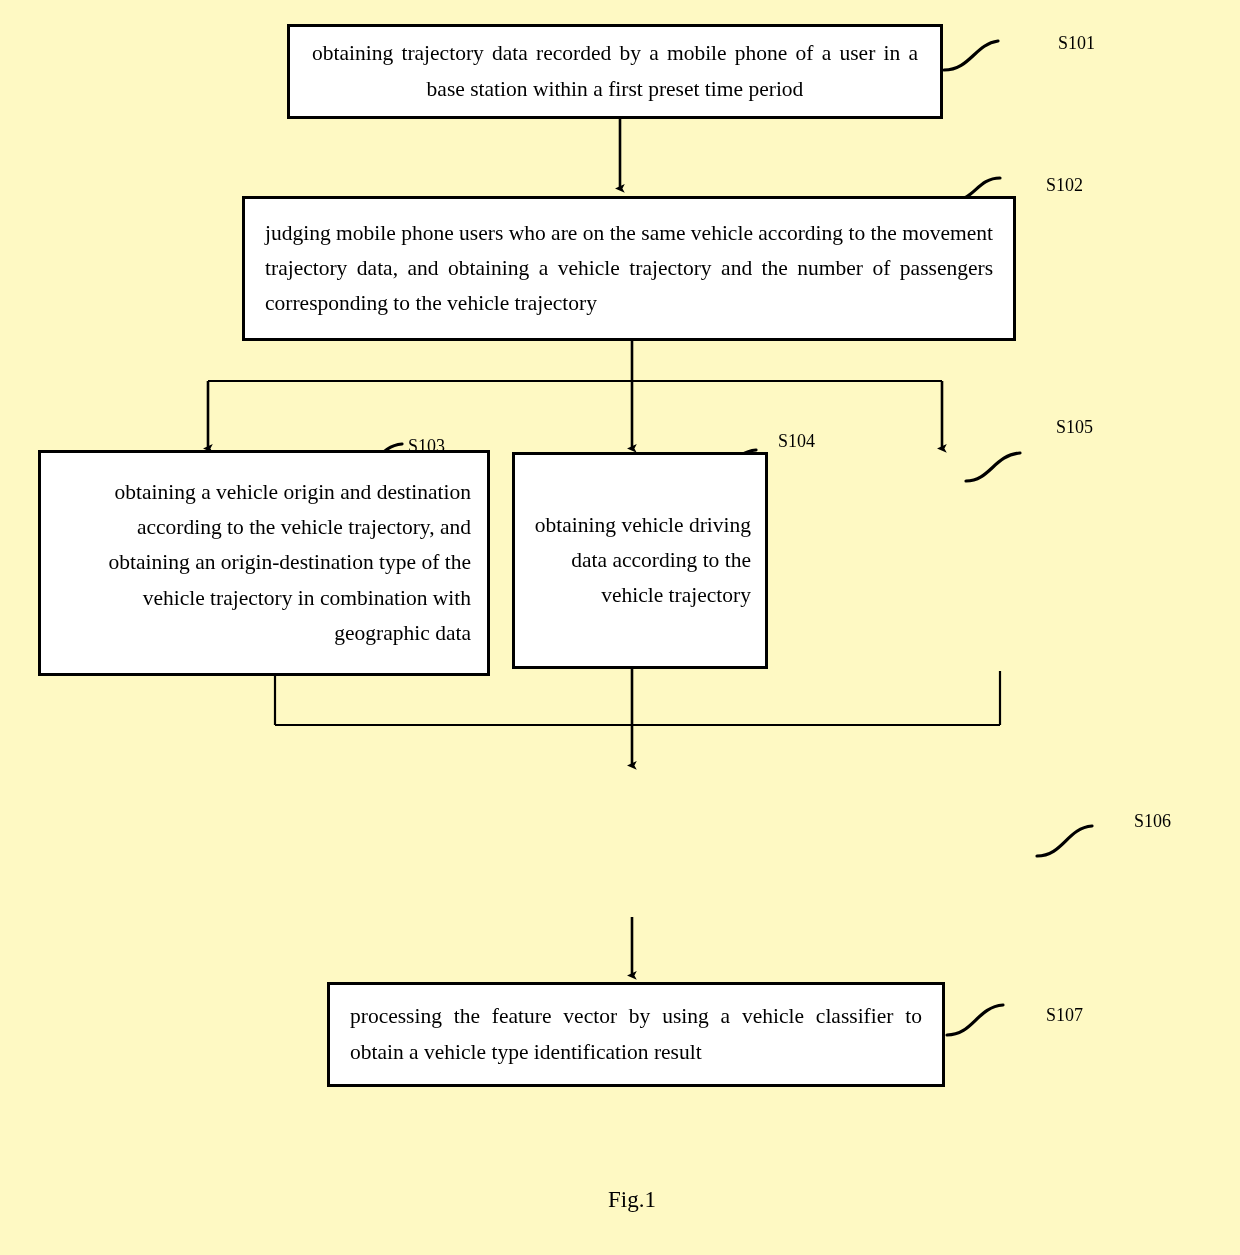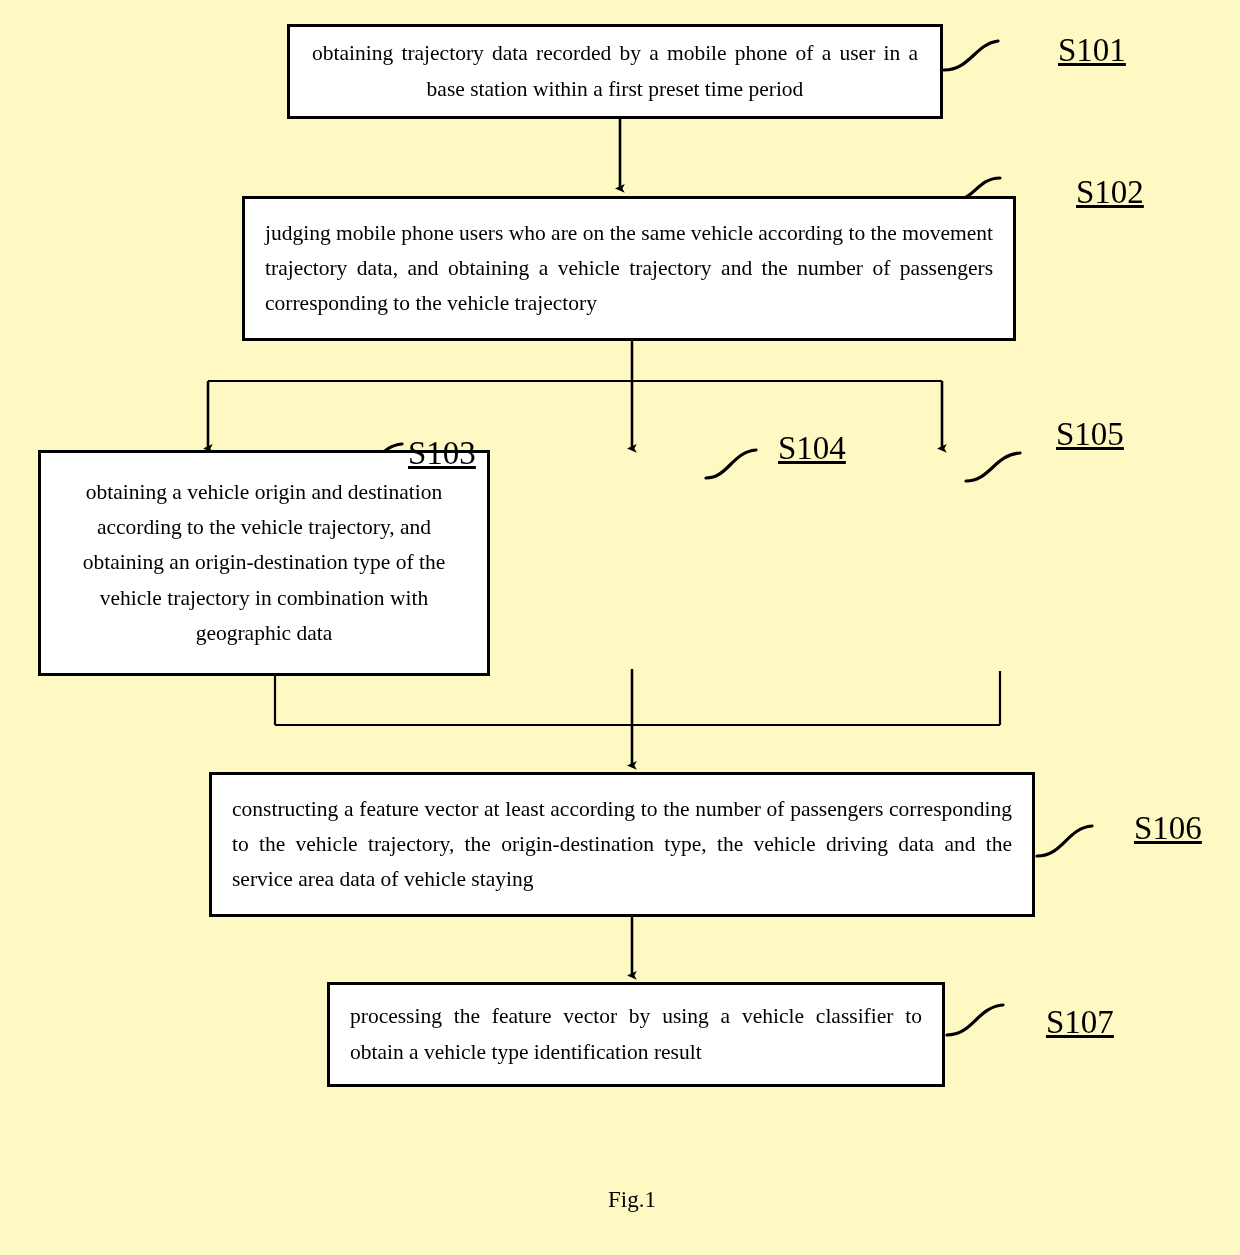--- a/index.html
+++ b/index.html
@@ -48,12 +48,11 @@
 
   .step-label {
     position: absolute;
-    font-size: 33px;
+    font-size: 18px;
     line-height: 1;
     color: #000000;
     white-space: nowrap;
     z-index: 3;
-    text-decoration: underline;
   }
   .fig-caption {
     position: absolute;

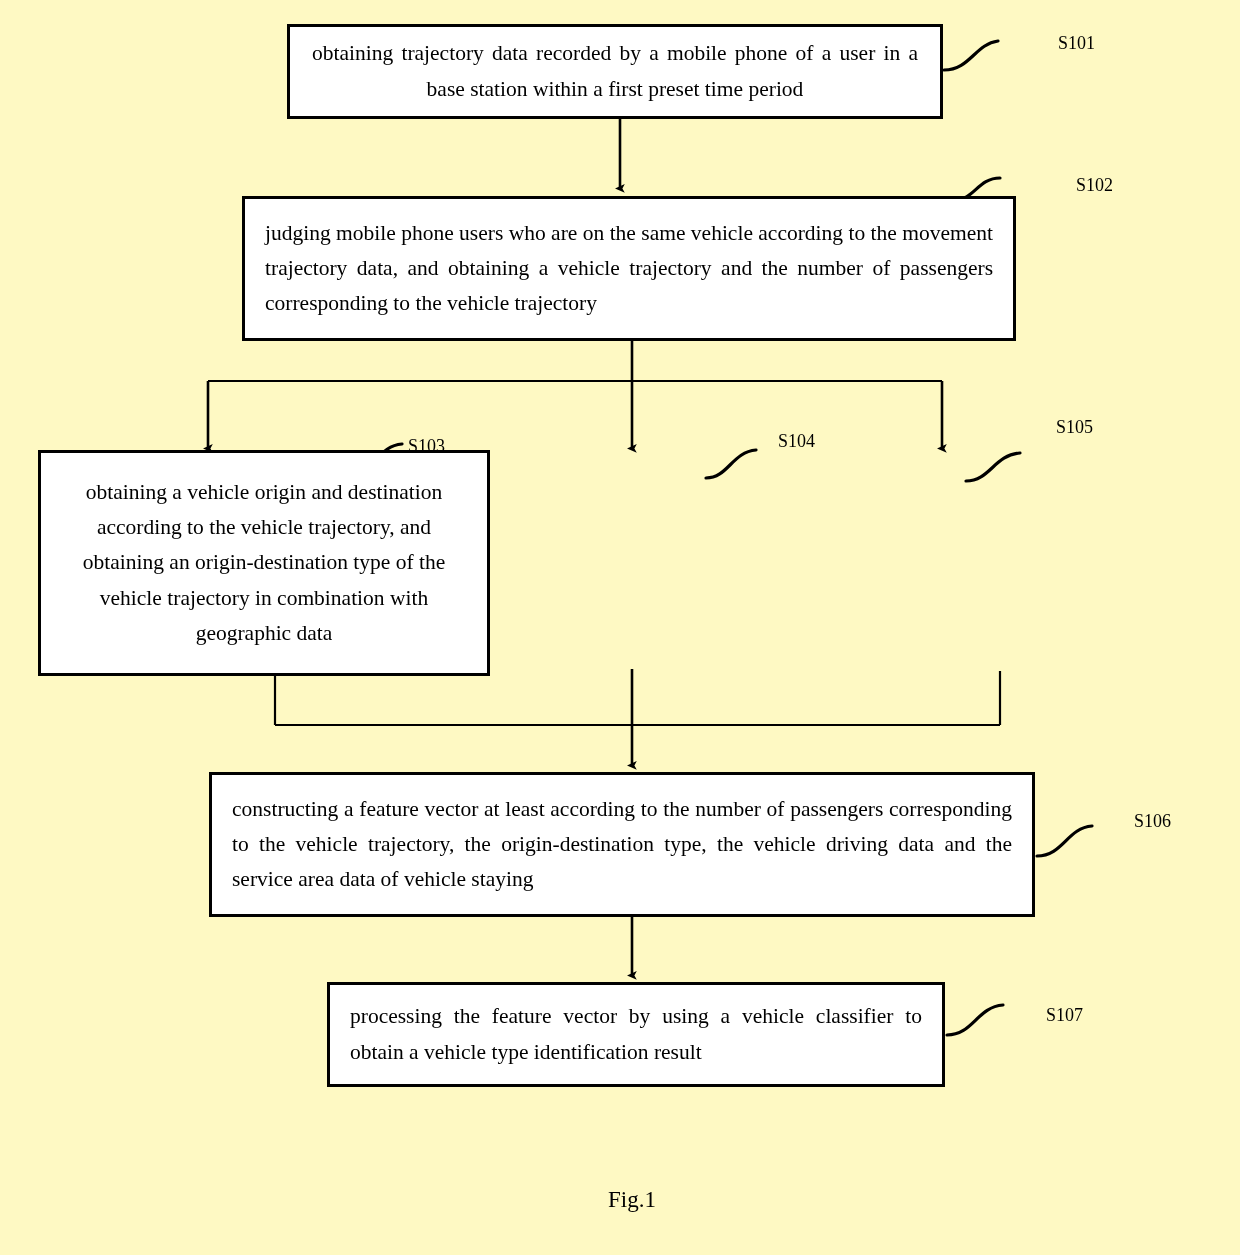--- a/index.html
+++ b/index.html
@@ -116,7 +116,7 @@
   <div class="node align-justify" style="left:242px; top:196px; width:774px; height:145px; padding:6px 20px;justify-content:center;">
     <span class="txt">judging mobile phone users who are on the same vehicle according to the movement trajectory data, and obtaining a vehicle trajectory and the number of passengers corresponding to the vehicle trajectory</span>
   </div>
-  <div class="step-label" style="left:1076px; top:176px;text-align:center;">S102</div>
+  <div class="step-label" style="left:1046px; top:176px;text-align:center;">S102</div>
 
   <div class="node align-center" style="left:38px; top:450px; width:452px; height:226px; padding:4px 16px;">
     <span class="txt">obtaining a vehicle origin and destination according to the vehicle trajectory, and obtaining an origin-destination type of the vehicle trajectory in combination with geographic data</span>

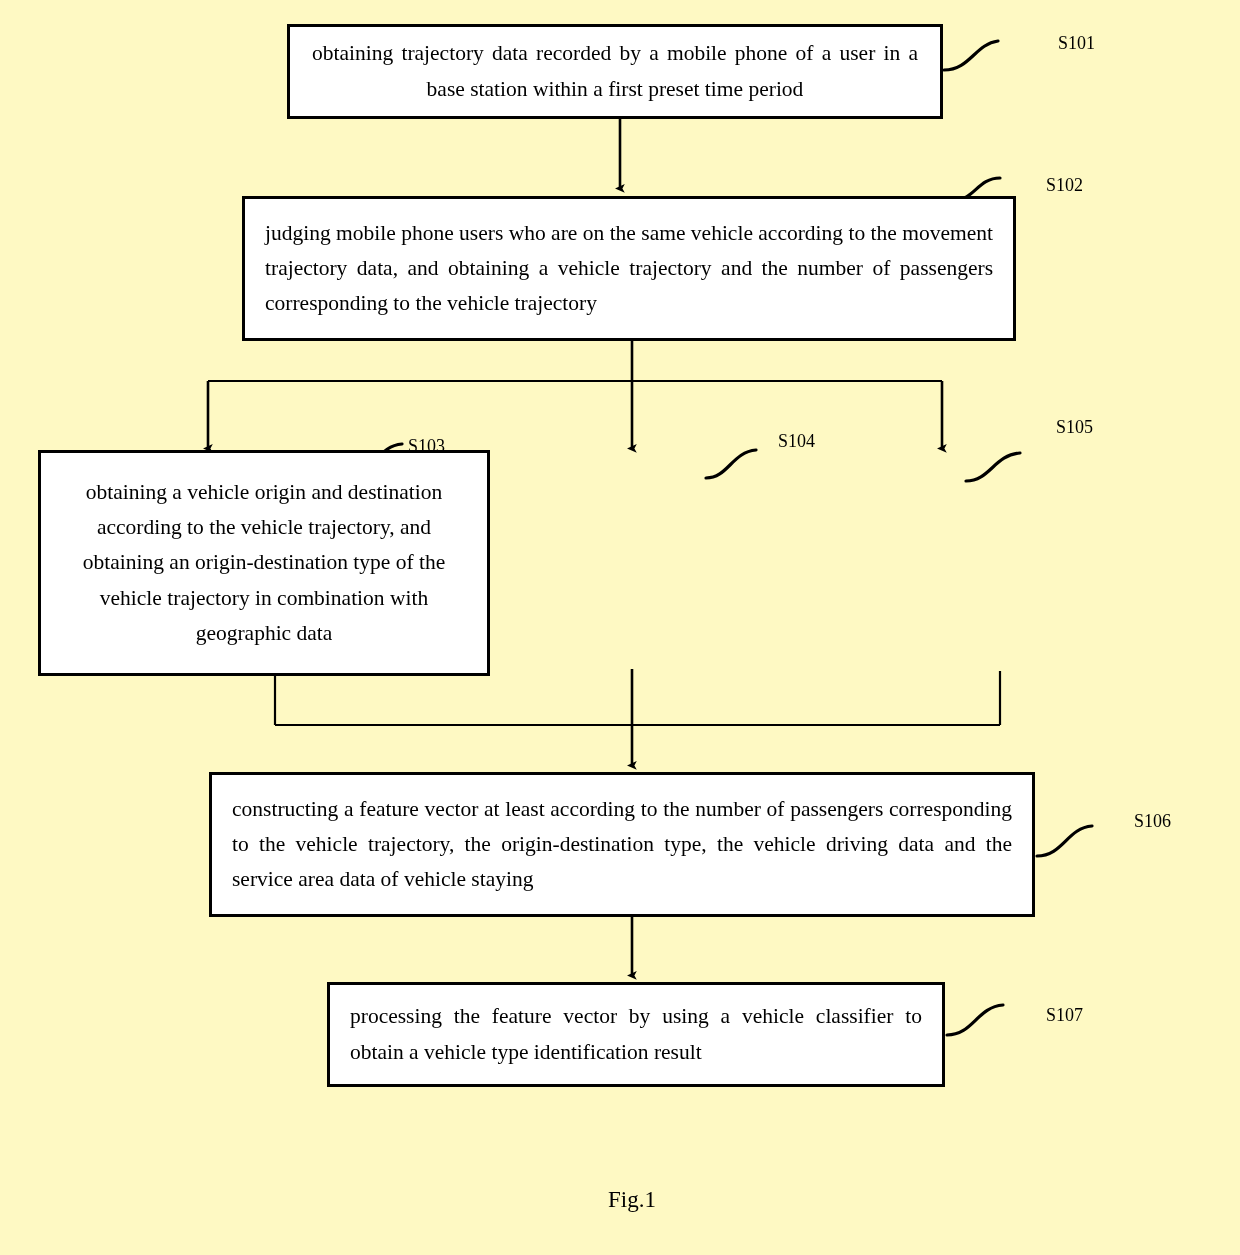--- a/index.html
+++ b/index.html
@@ -42,7 +42,7 @@
     line-height: 1.63;
     color: #000000;
   }
-  .align-center .txt { text-align: center; }
+  .align-center .txt { text-align: right; }
   .align-justify .txt { text-align: justify; text-align-last: left; }
   .align-just-center .txt { text-align: justify; text-align-last: center; }
 

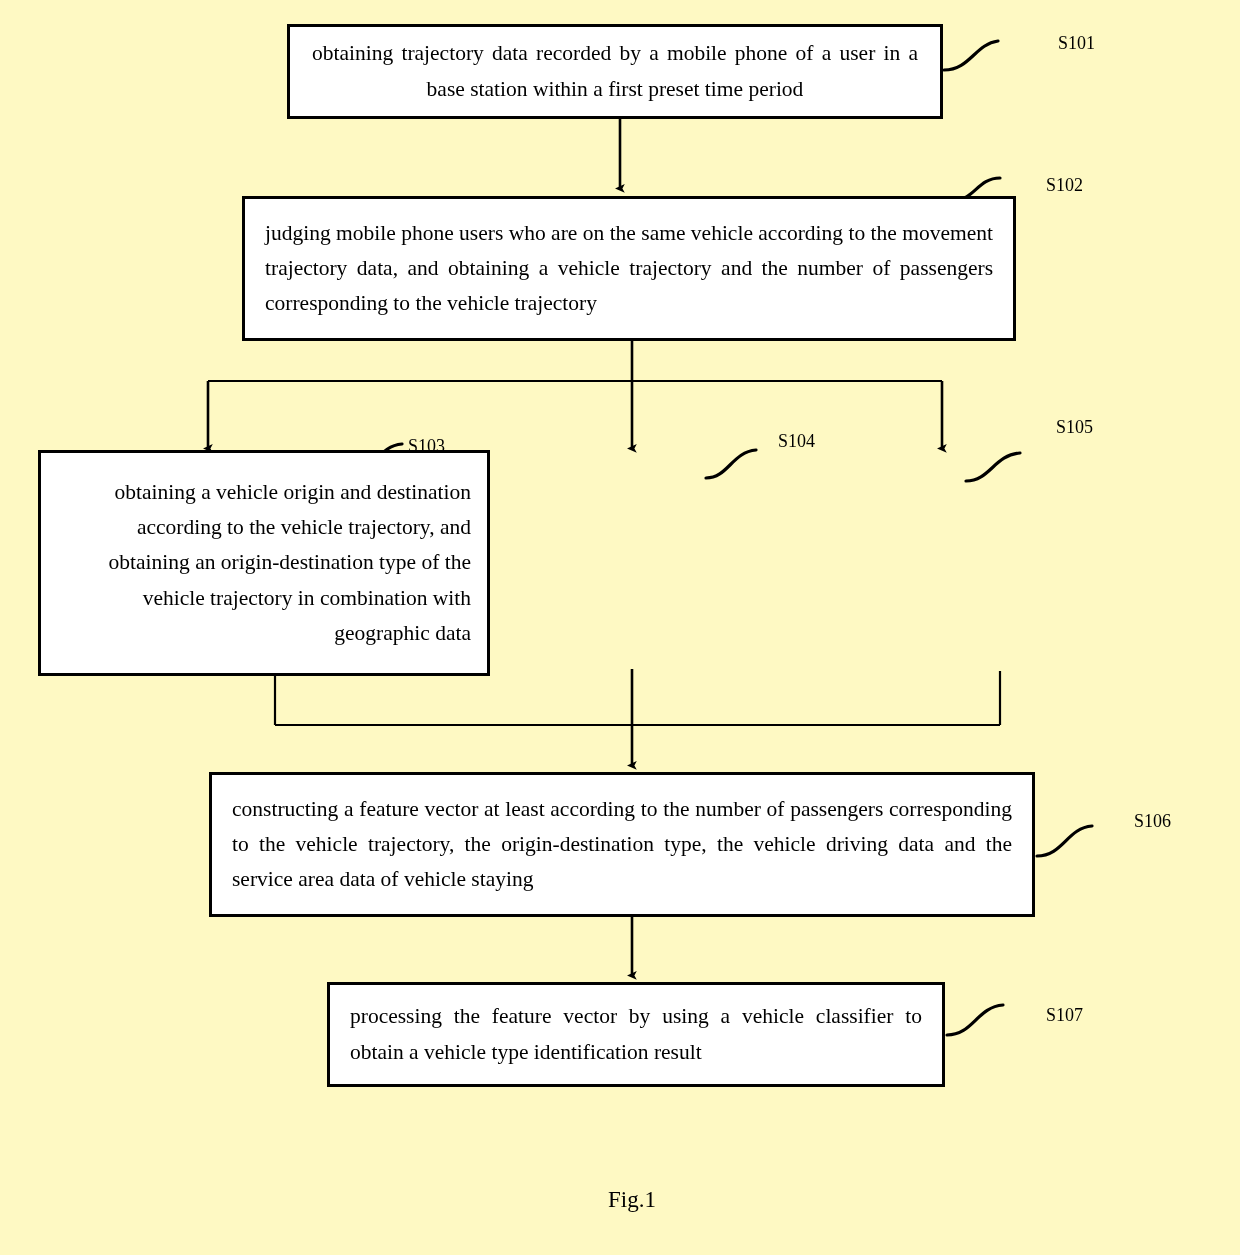--- a/index.html
+++ b/index.html
@@ -123,6 +123,9 @@
   </div>
   <div class="step-label" style="left:408px; top:437px;">S103</div>
 
+  <div class="node align-center" style="left:512px; top:452px; width:256px; height:217px; padding:4px 14px;">
+    <span class="txt">obtaining vehicle driving data according to the vehicle trajectory</span>
+  </div>
   <div class="step-label" style="left:778px; top:432px;">S104</div>
 
   <div class="step-label" style="left:1056px; top:418px;">S105</div>

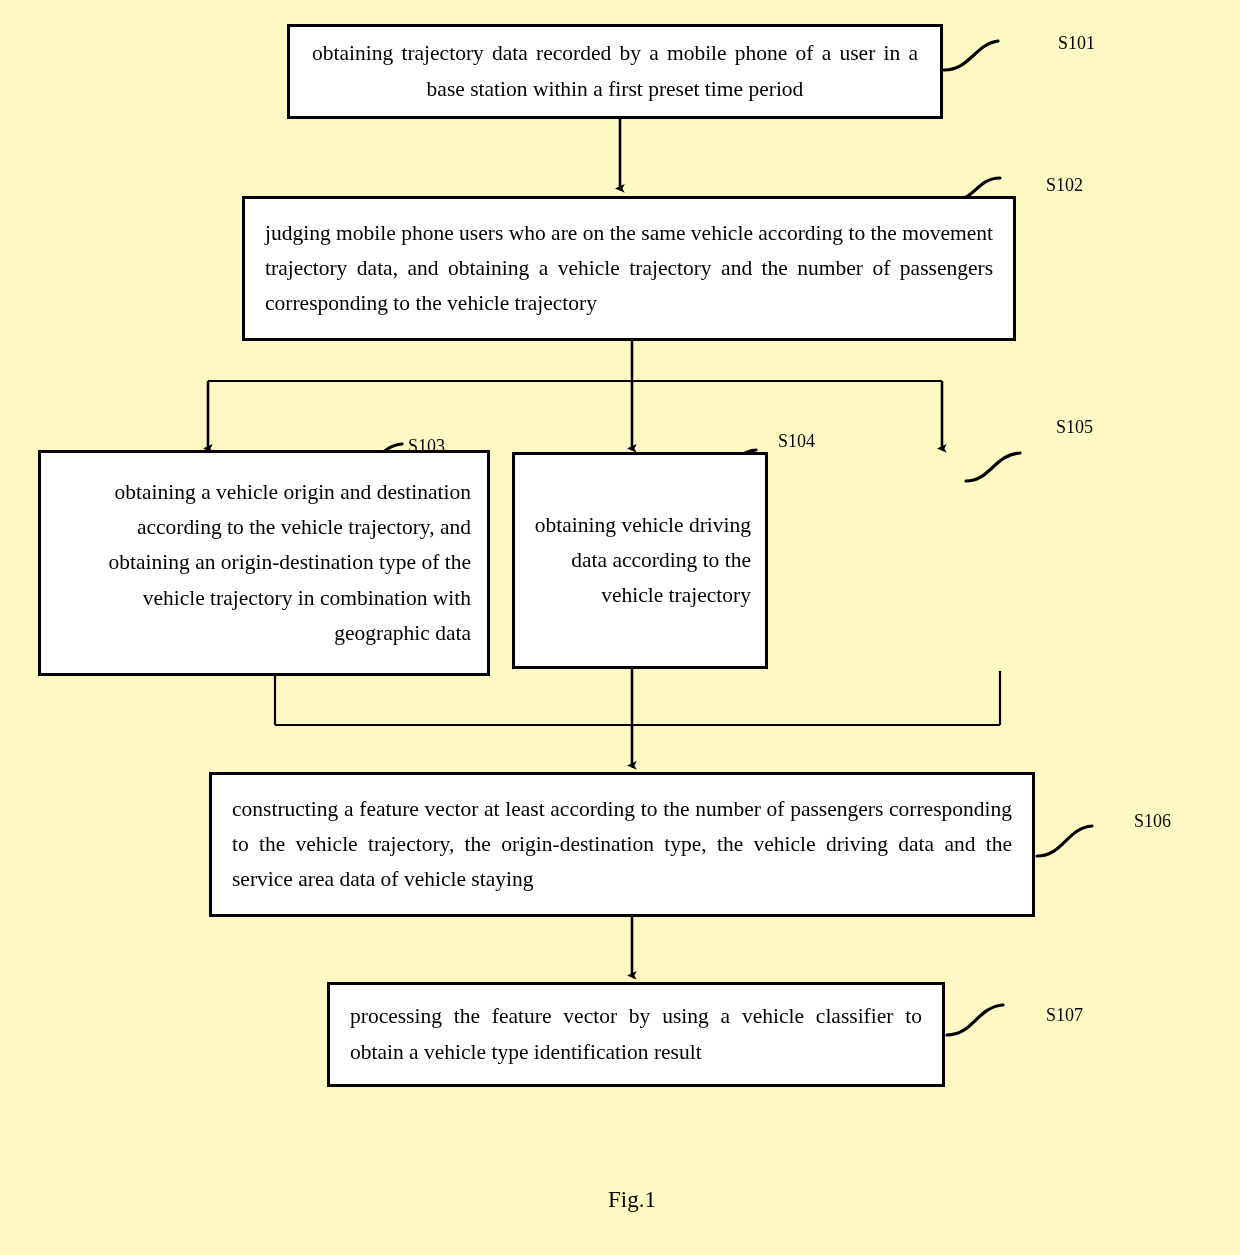--- a/index.html
+++ b/index.html
@@ -130,9 +130,6 @@
 
   <div class="step-label" style="left:1056px; top:418px;">S105</div>
 
-  <div class="node align-justify" style="left:209px; top:772px; width:826px; height:145px; padding:6px 20px;">
-    <span class="txt">constructing a feature vector at least according to the number of passengers corresponding to the vehicle trajectory, the origin-destination type, the vehicle driving data and the service area data of vehicle staying</span>
-  </div>
   <div class="step-label" style="left:1134px; top:812px;">S106</div>
 
   <div class="node align-justify" style="left:327px; top:982px; width:618px; height:105px; padding:6px 20px;">

